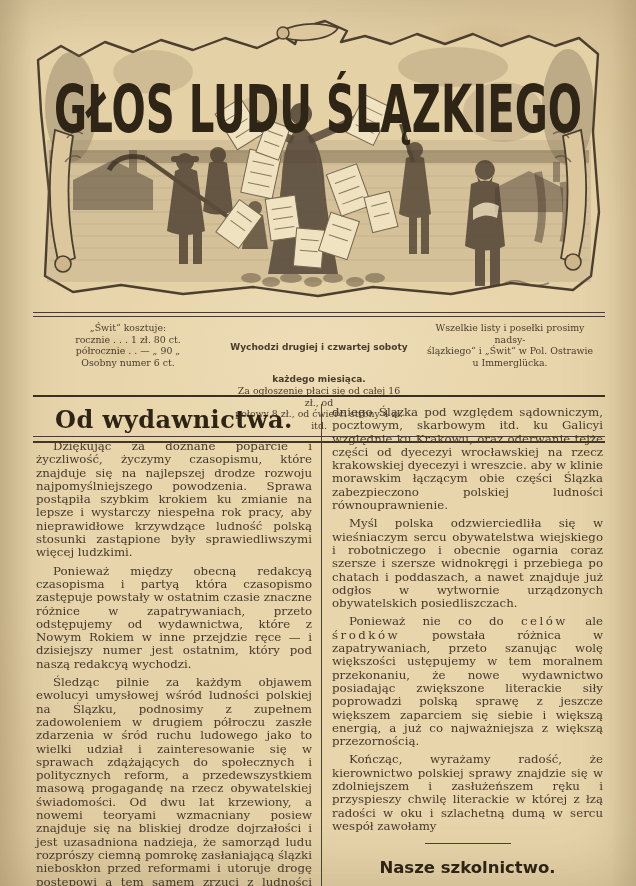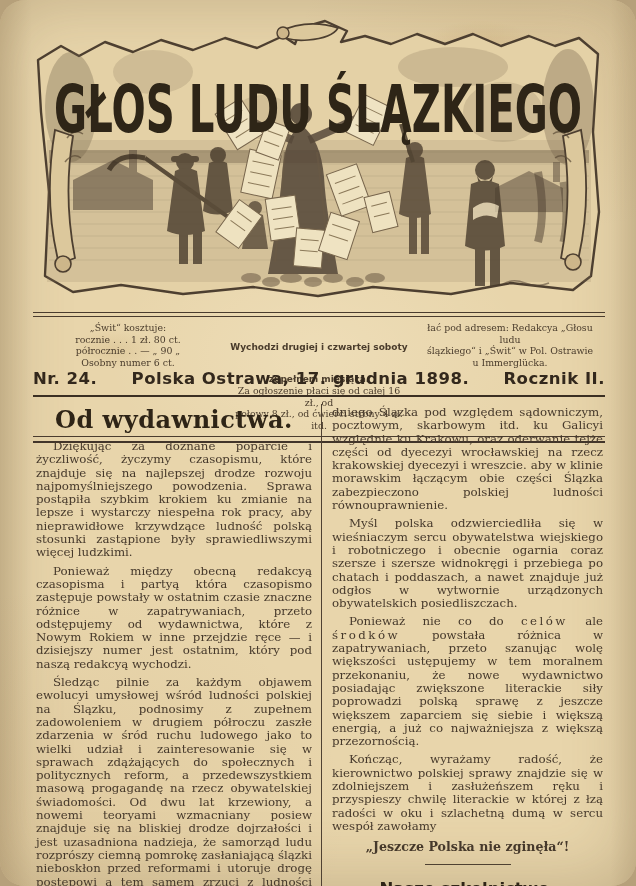--- a/index.html
+++ b/index.html
@@ -18,7 +18,6 @@
       linear-gradient(90deg, rgba(110,82,45,.16), rgba(110,82,45,0) 5%, rgba(110,82,45,0) 96%, rgba(110,82,45,.12));
     box-shadow: inset 0 0 70px rgba(95,72,40,.28);
     color:#42352a;
-    border-radius:25px;
   }
   .stain{position:absolute;border-radius:50%;pointer-events:none;}
   .stain.s1{left:420px;top:20px;width:120px;height:60px;background:radial-gradient(rgba(160,120,55,.18),transparent 70%);}

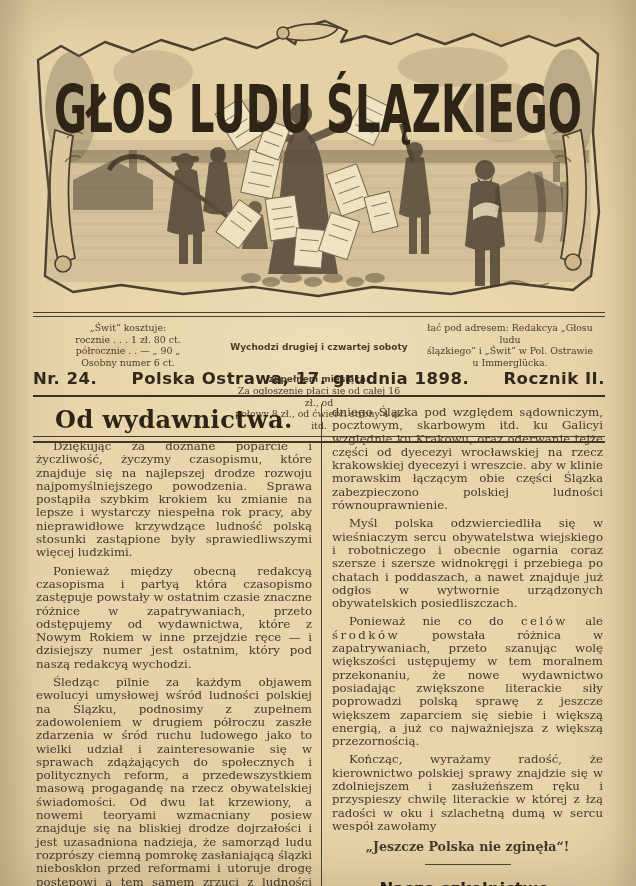--- a/index.html
+++ b/index.html
@@ -255,6 +255,7 @@
       </div>
       <div class="vsep"></div>
       <div class="info-box">
+        <div>Wszelkie listy i posełki prosimy nadsy-</div>
         <div>łać pod adresem: Redakcya „Głosu ludu</div>
         <div>ślązkiego“ i „Świt“ w Pol. Ostrawie</div>
         <div>u Immerglücka.</div>

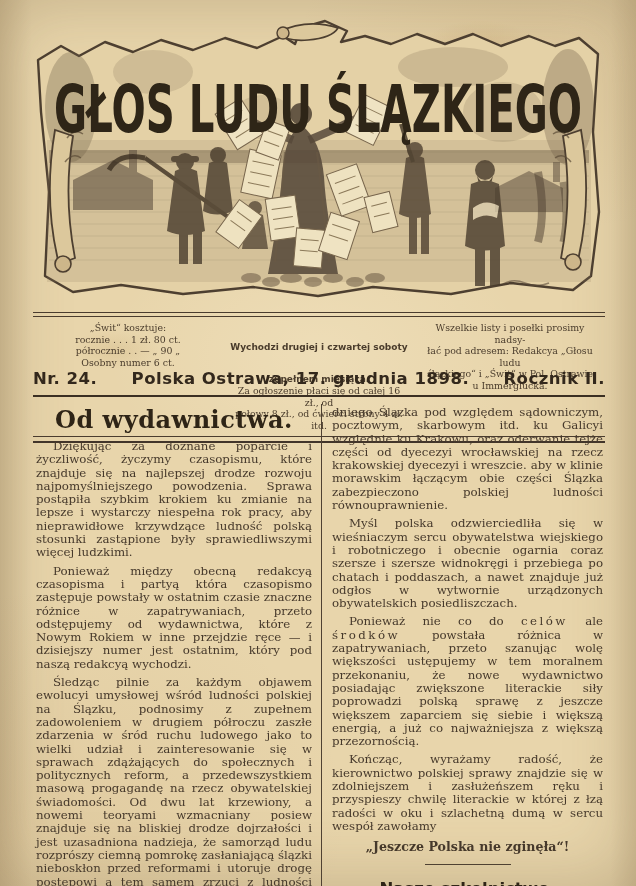--- a/index.html
+++ b/index.html
@@ -256,7 +256,6 @@
       <div class="vsep"></div>
       <div class="info-box">
         <div>Wszelkie listy i posełki prosimy nadsy-</div>
-        <div>łać pod adresem: Redakcya „Głosu ludu</div>
         <div>ślązkiego“ i „Świt“ w Pol. Ostrawie</div>
         <div>u Immerglücka.</div>
       </div>

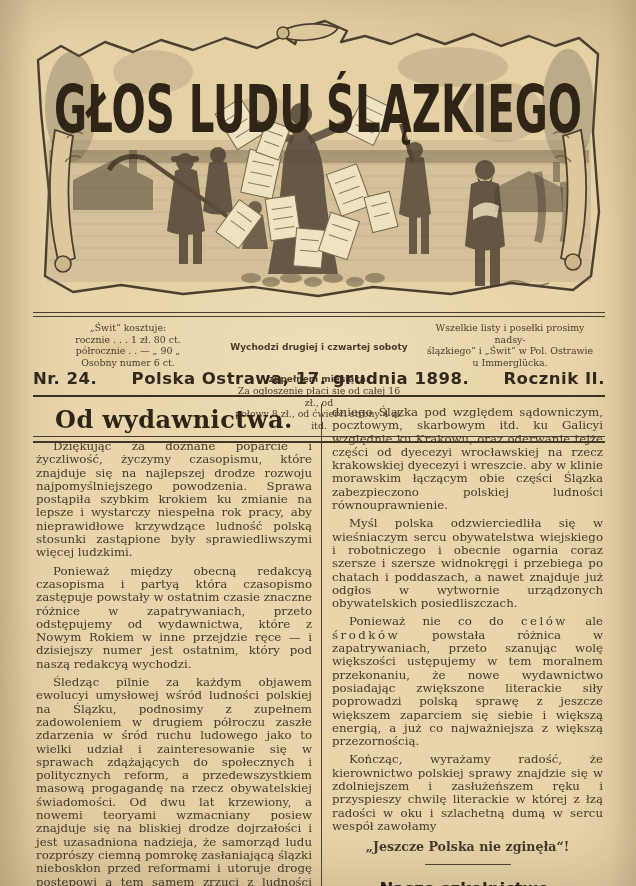--- a/index.html
+++ b/index.html
@@ -263,11 +263,6 @@
     <div class="rule-bottom"></div>
   </div>
 
-  <div class="dateline">
-    <span>Nr. 24.</span>
-    <span>Polska Ostrawa, 17. grudnia 1898.</span>
-    <span>Rocznik II.</span>
-  </div>
   <div class="rule-heavy"></div>
 
   <div class="columns">

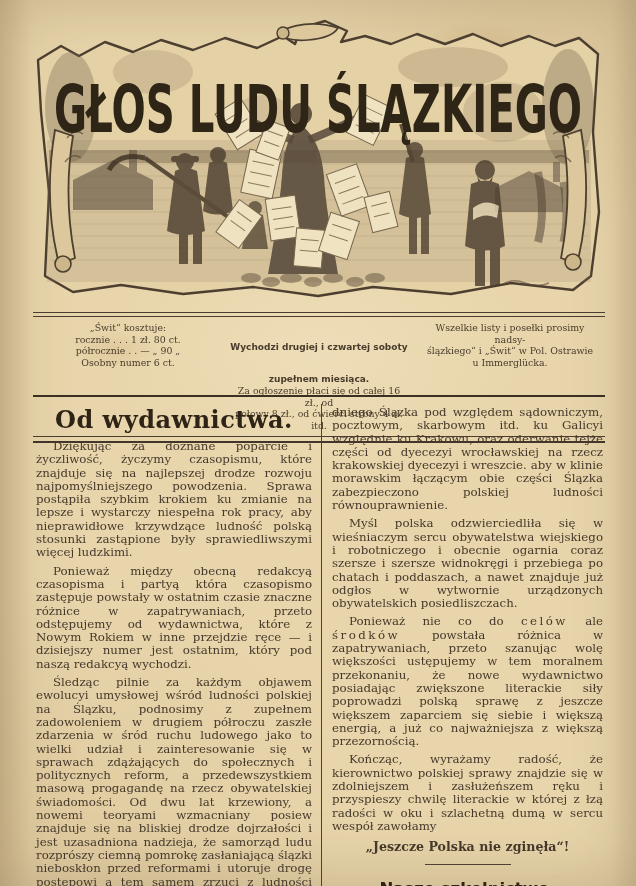--- a/index.html
+++ b/index.html
@@ -249,7 +249,7 @@
       <div class="vsep"></div>
       <div class="info-box">
         <div class="bold">Wychodzi drugiej i czwartej soboty</div>
-        <div class="bold">zupełnem miesiąca.</div>
+        <div class="bold">każdego miesiąca.</div>
         <div>Za ogłoszenie płaci się od całej 16 zł., od</div>
         <div>połowy 8 zł., od ćwierci strony 4 zł. itd.</div>
       </div>

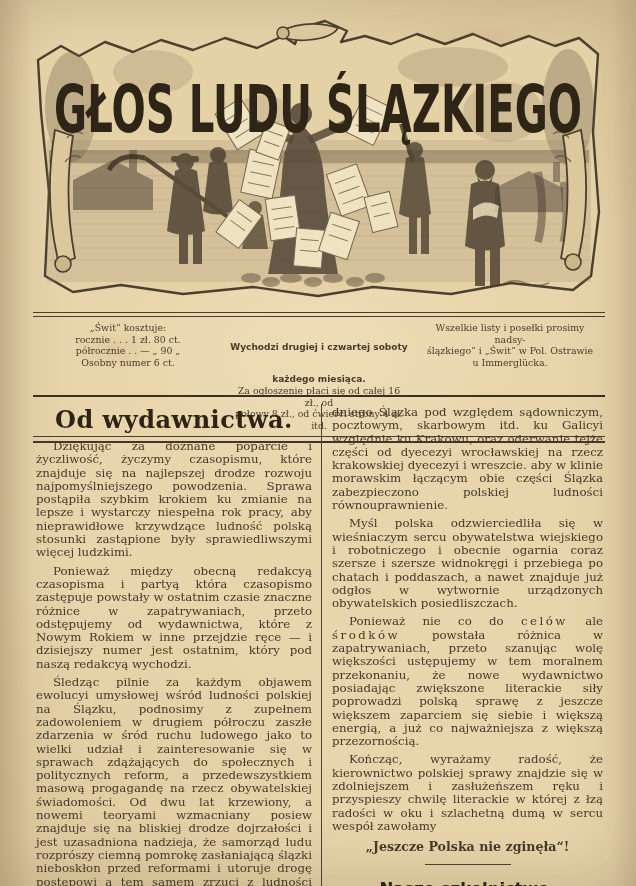--- a/index.html
+++ b/index.html
@@ -279,7 +279,6 @@
       <p>Myśl polska odzwierciedliła się w wieśniaczym sercu obywatelstwa wiejskiego i robotniczego i obecnie ogarnia coraz szersze i szersze widnokręgi i przebiega po chatach i poddaszach, a nawet znajduje już odgłos w wytwornie urządzonych obywatelskich posiedliszczach.</p>
       <p><span>Ponieważ nie co do </span><span class="emph">celów</span><span> ale </span><span class="emph">środków</span><span> powstała różnica w zapatrywaniach, przeto szanując wolę większości ustępujemy w tem moralnem przekonaniu, że nowe wydawnictwo posiadając zwiększone literackie siły poprowadzi polską sprawę z jeszcze większem zaparciem się siebie i większą energią, a już co najważniejsza z większą przezornością.</span></p>
       <p>Kończąc, wyrażamy radość, że kierownictwo polskiej sprawy znajdzie się w zdolniejszem i zasłużeńszem ręku i przyspieszy chwilę literackie w której z łzą radości w oku i szlachetną dumą w sercu wespół zawołamy</p>
-      <div class="slogan">„Jeszcze Polska nie zginęła“!</div>
       <div class="divider"></div>
       <h3 class="art">Nasze szkolnictwo.</h3>
 

